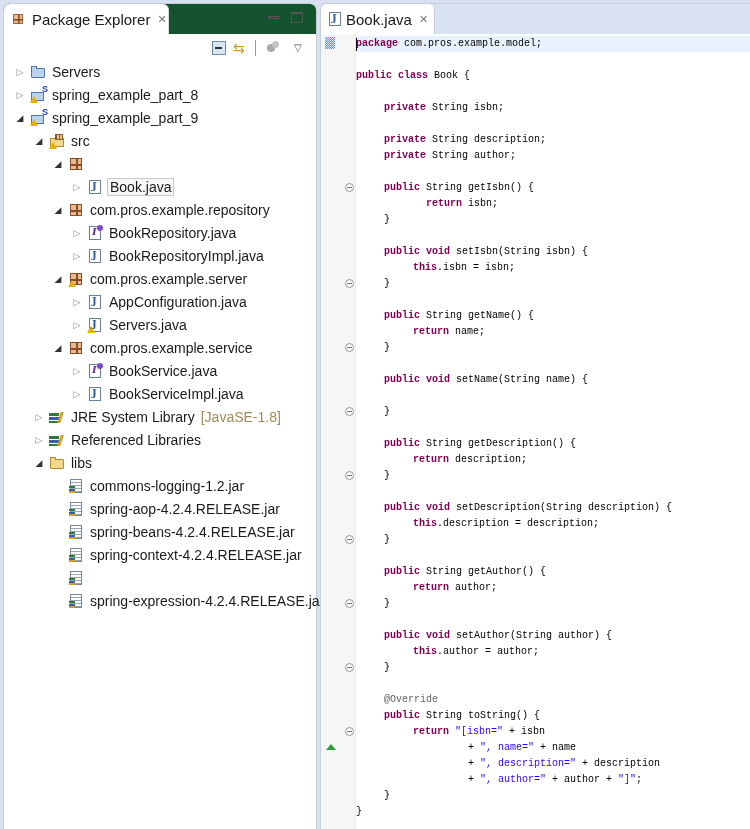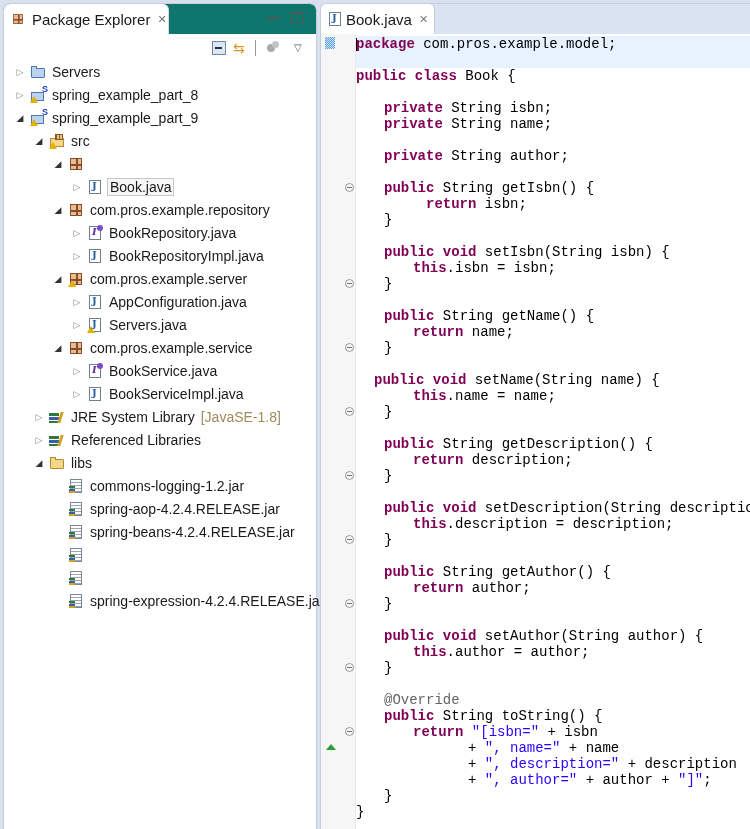--- a/index.html
+++ b/index.html
@@ -8,7 +8,7 @@
   
   .pe { position:absolute; left:3px; top:3px; width:314px; height:826px; background:#fff;
         border:1px solid #c6cedb; border-bottom:none; border-radius:6px 6px 0 0; box-sizing:border-box; }
-  .pe-tabbar { position:absolute; left:0; top:0; width:100%; height:30px; background:#0f766e;
+  .pe-tabbar { position:absolute; left:0; top:0; width:100%; height:30px; background:#14532d;
                border-radius:6px 6px 0 0; }
   .pe-tab { position:absolute; left:0; top:0; height:30px; width:164px; background:#fff;
             border-right:1px solid #d7dde7; border-radius:6px 6px 0 0; display:flex; align-items:center; }

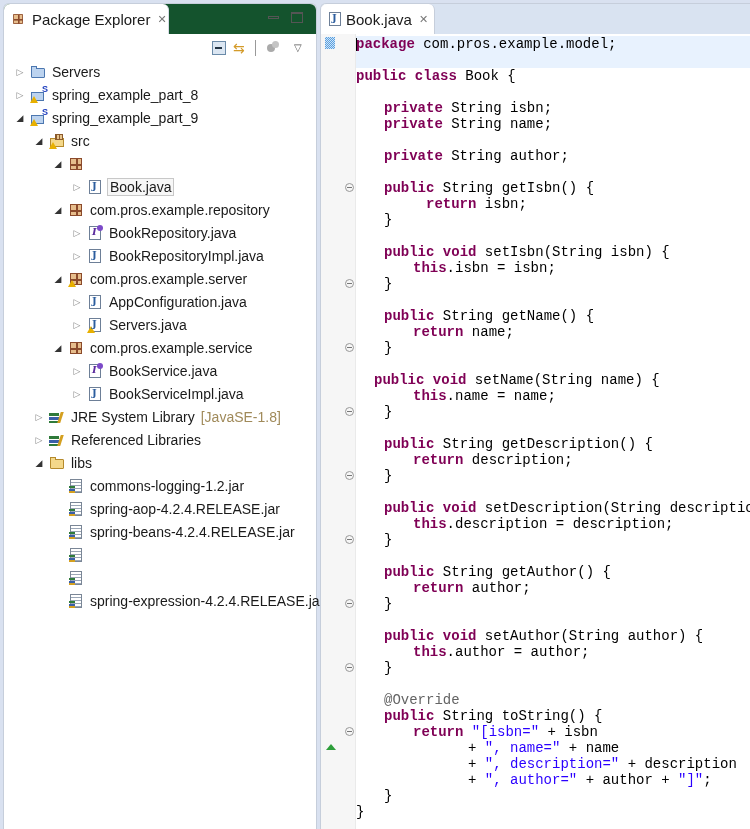--- a/index.html
+++ b/index.html
@@ -79,7 +79,7 @@
   .overview-mark { position:absolute; left:4px; top:3px; width:10px; height:12px; background:
       repeating-conic-gradient(#5aa0e0 0 25%, #cfe4f7 0 50%) 0 0/2px 2px; }
   .code { position:absolute; left:35px; top:30px; right:0; bottom:0; }
-  .line { position:absolute; left:0; right:0; height:32px; font-family:"Liberation Mono", monospace; font-size:14px; line-height:16px; white-space:pre; color:#000;text-align:right; }
+  .line { position:absolute; left:0; right:0; height:16px; font-family:"Liberation Mono", monospace; font-size:10px; line-height:16px; white-space:pre; color:#000;text-align:right; }
   .line.current { background:#e8f2fe; }
   .line .txt { position:absolute; left:0; }
   .kw { color:#7f0055; font-weight:bold; }

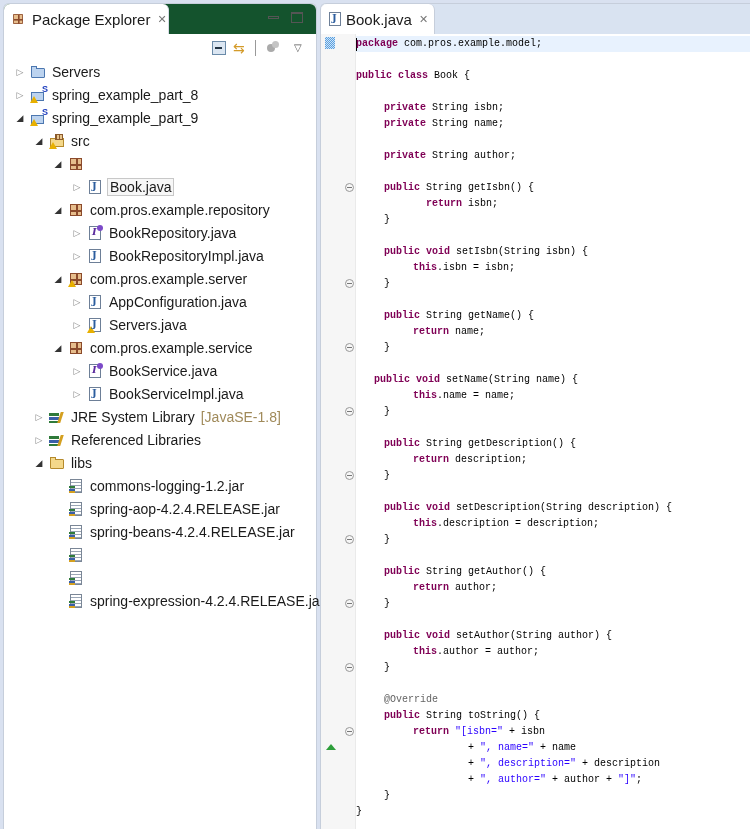--- a/index.html
+++ b/index.html
@@ -271,7 +271,6 @@
     <div class="line" style="top:34px"><span class="txt"><span class="kw">public</span> <span class="kw">class</span> Book {</span></div>
 
     <div class="line" style="top:66px"><span class="txt" style="left:28px"><span class="kw">private</span> String isbn;</span></div>
-    <div class="line" style="top:82px"><span class="txt" style="left:28px"><span class="kw">private</span> String name;</span></div>
     <div class="line" style="top:114px"><span class="txt" style="left:28px"><span class="kw">private</span> String author;</span></div>
 
     <div class="line" style="top:146px"><span class="txt" style="left:28px"><span class="kw">public</span> String getIsbn() {</span></div>

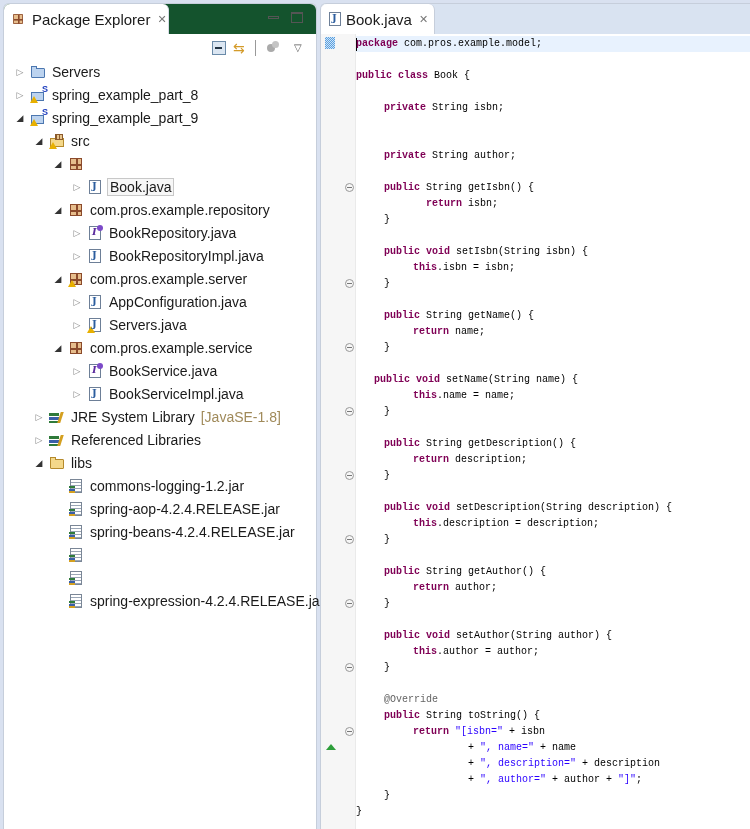--- a/index.html
+++ b/index.html
@@ -271,6 +271,7 @@
     <div class="line" style="top:34px"><span class="txt"><span class="kw">public</span> <span class="kw">class</span> Book {</span></div>
 
     <div class="line" style="top:66px"><span class="txt" style="left:28px"><span class="kw">private</span> String isbn;</span></div>
+    <div class="line" style="top:98px"><span class="txt" style="left:28px"><span class="kw">private</span> String description;</span></div>
     <div class="line" style="top:114px"><span class="txt" style="left:28px"><span class="kw">private</span> String author;</span></div>
 
     <div class="line" style="top:146px"><span class="txt" style="left:28px"><span class="kw">public</span> String getIsbn() {</span></div>

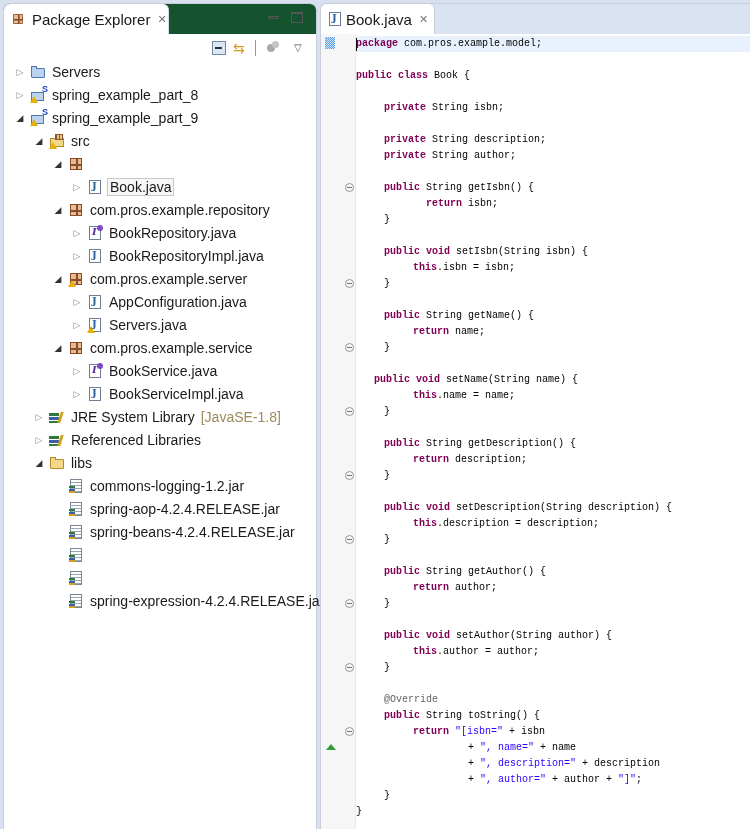--- a/index.html
+++ b/index.html
@@ -286,7 +286,7 @@
     <div class="line" style="top:290px"><span class="txt" style="left:57px"><span class="kw">return</span> name;</span></div>
     <div class="line" style="top:306px"><span class="txt" style="left:28px">}</span></div>
 
-    <div class="line" style="top:338px"><span class="txt" style="left:18px"><span class="kw">public</span> <span class="kw">void</span> setName(String name) {</span></div>
+    <div class="line" style="top:338px"><span class="txt" style="left:28px"><span class="kw">public</span> <span class="kw">void</span> setName(String name) {</span></div>
     <div class="line" style="top:354px"><span class="txt" style="left:57px"><span class="kw">this</span>.name = name;</span></div>
     <div class="line" style="top:370px"><span class="txt" style="left:28px">}</span></div>
 

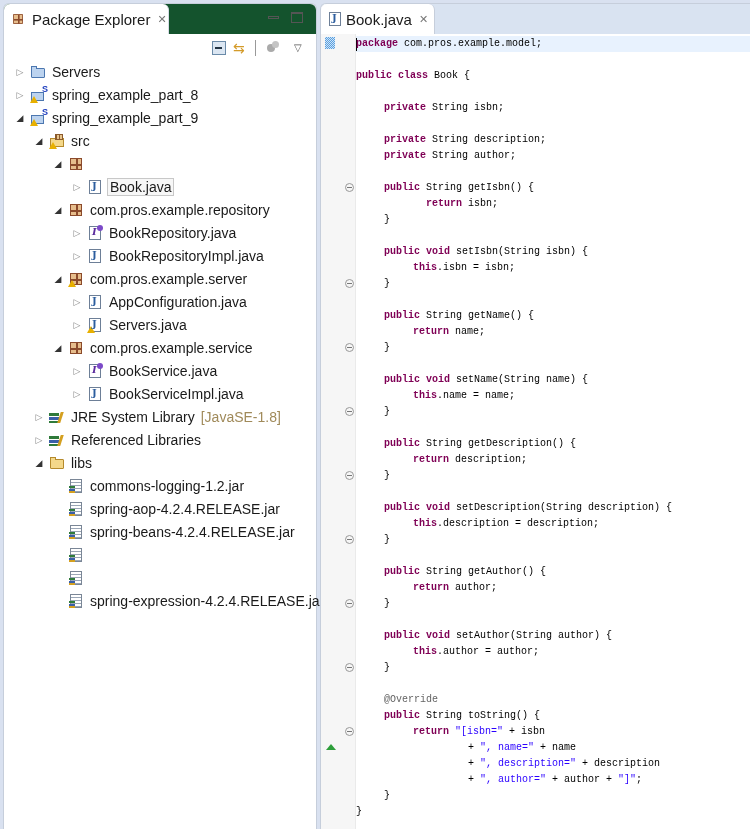--- a/index.html
+++ b/index.html
@@ -287,7 +287,6 @@
     <div class="line" style="top:306px"><span class="txt" style="left:28px">}</span></div>
 
     <div class="line" style="top:338px"><span class="txt" style="left:28px"><span class="kw">public</span> <span class="kw">void</span> setName(String name) {</span></div>
-    <div class="line" style="top:354px"><span class="txt" style="left:57px"><span class="kw">this</span>.name = name;</span></div>
     <div class="line" style="top:370px"><span class="txt" style="left:28px">}</span></div>
 
     <div class="line" style="top:402px"><span class="txt" style="left:28px"><span class="kw">public</span> String getDescription() {</span></div>

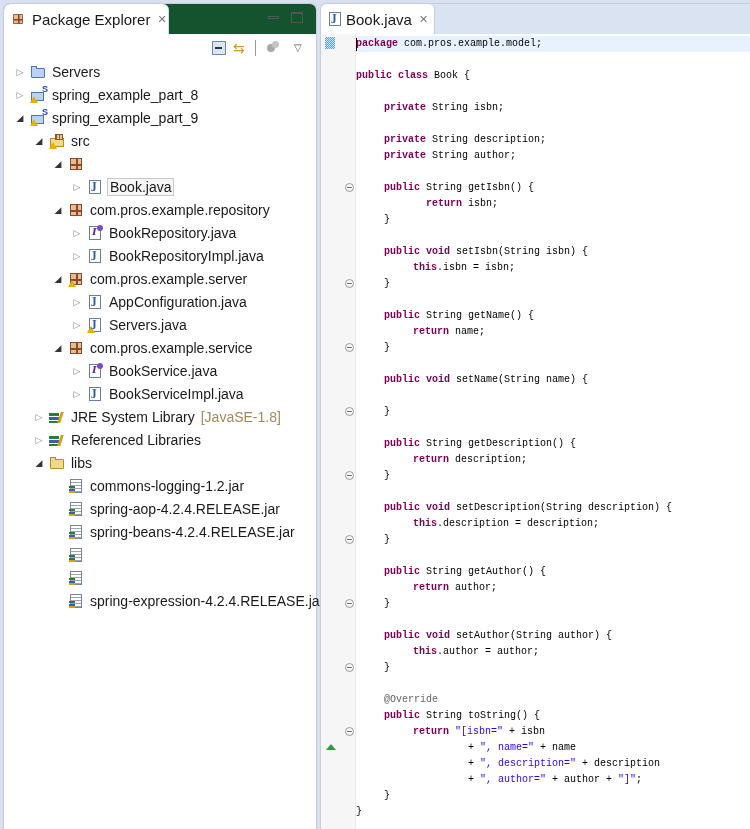--- a/index.html
+++ b/index.html
@@ -232,6 +232,7 @@
     </div>
     <div class="row" style="left:64px;top:485px">
       <span class="ico ic-jar"></span>
+      <span class="lbl">spring-context-4.2.4.RELEASE.jar</span>
     </div>
     <div class="row" style="left:64px;top:508px">
       <span class="ico ic-jar"></span>

